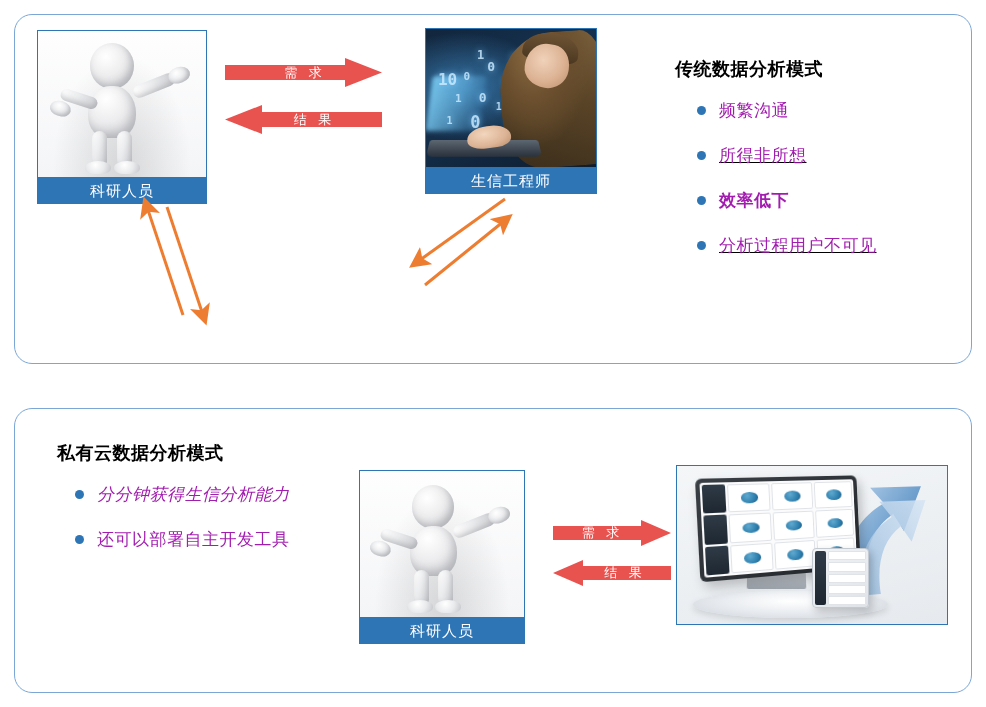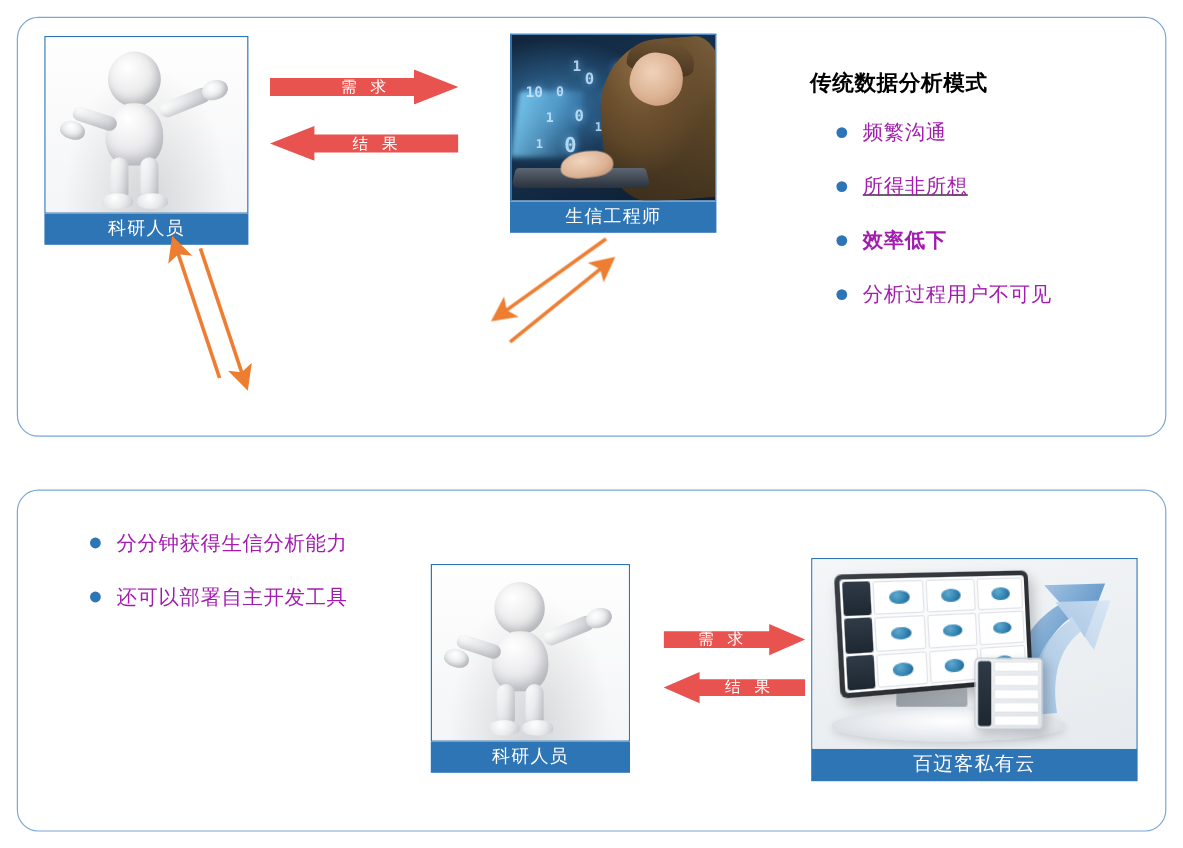--- a/index.html
+++ b/index.html
@@ -198,7 +198,7 @@
       <div class="bio-photo">
         <div class="bio-screenglow"></div>
         <div class="bio-digit" style="left:30%;top:14%;font-size:12px;">1</div>
-        <div class="bio-digit" style="left:7%;top:30%;font-size:12px;">10</div>
+        <div class="bio-digit" style="left:7%;top:30%;font-size:16px;">10</div>
         <div class="bio-digit" style="left:22%;top:30%;font-size:11px;">0</div>
         <div class="bio-digit" style="left:36%;top:22%;font-size:13px;">0</div>
         <div class="bio-digit" style="left:45%;top:34%;font-size:10px;">1</div>

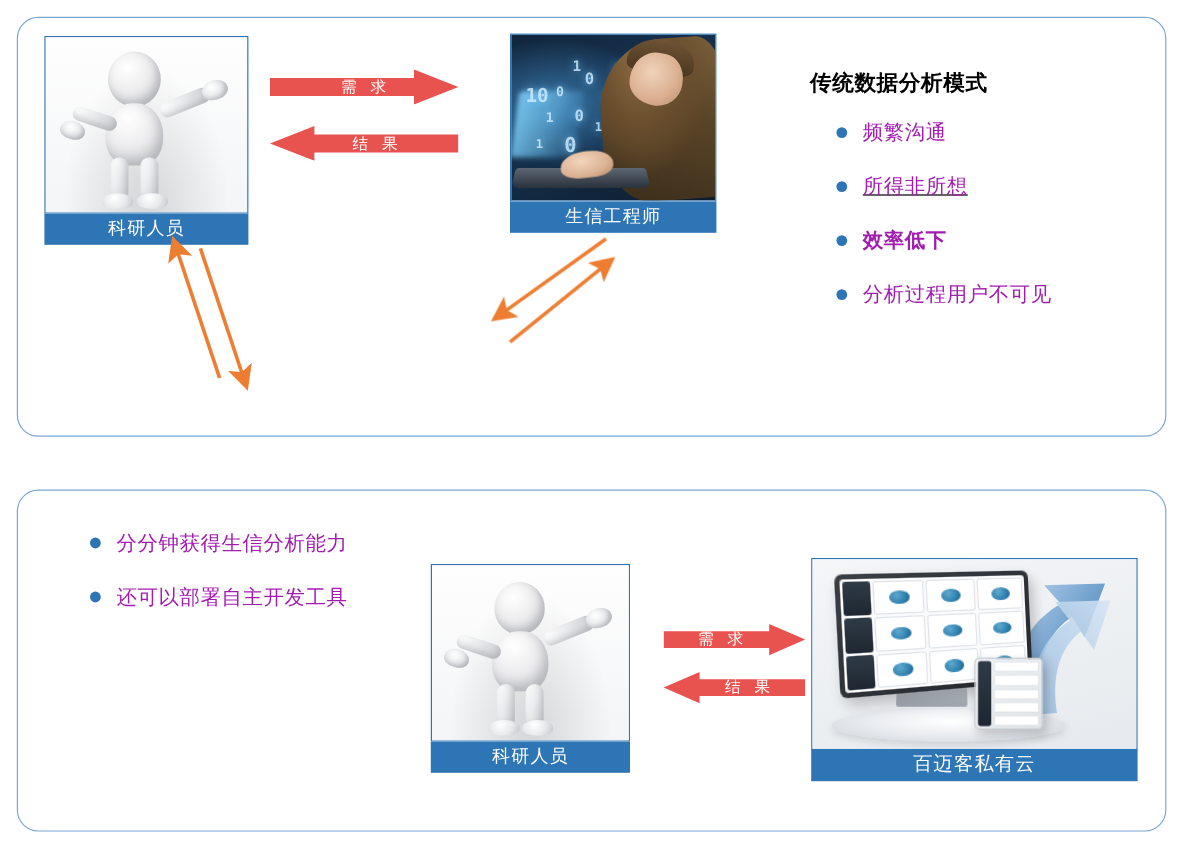--- a/index.html
+++ b/index.html
@@ -255,7 +255,7 @@
       <span class="bullet-dot"></span>
       <span class="bullet-text">效率低下</span>
     </div>
-    <div class="bullet-row" style="margin-left:22px;">
+    <div class="bullet-row" style="margin-left:22px;text-decoration:underline;">
       <span class="bullet-dot"></span>
       <span class="bullet-text">分析过程用户不可见</span>
     </div>

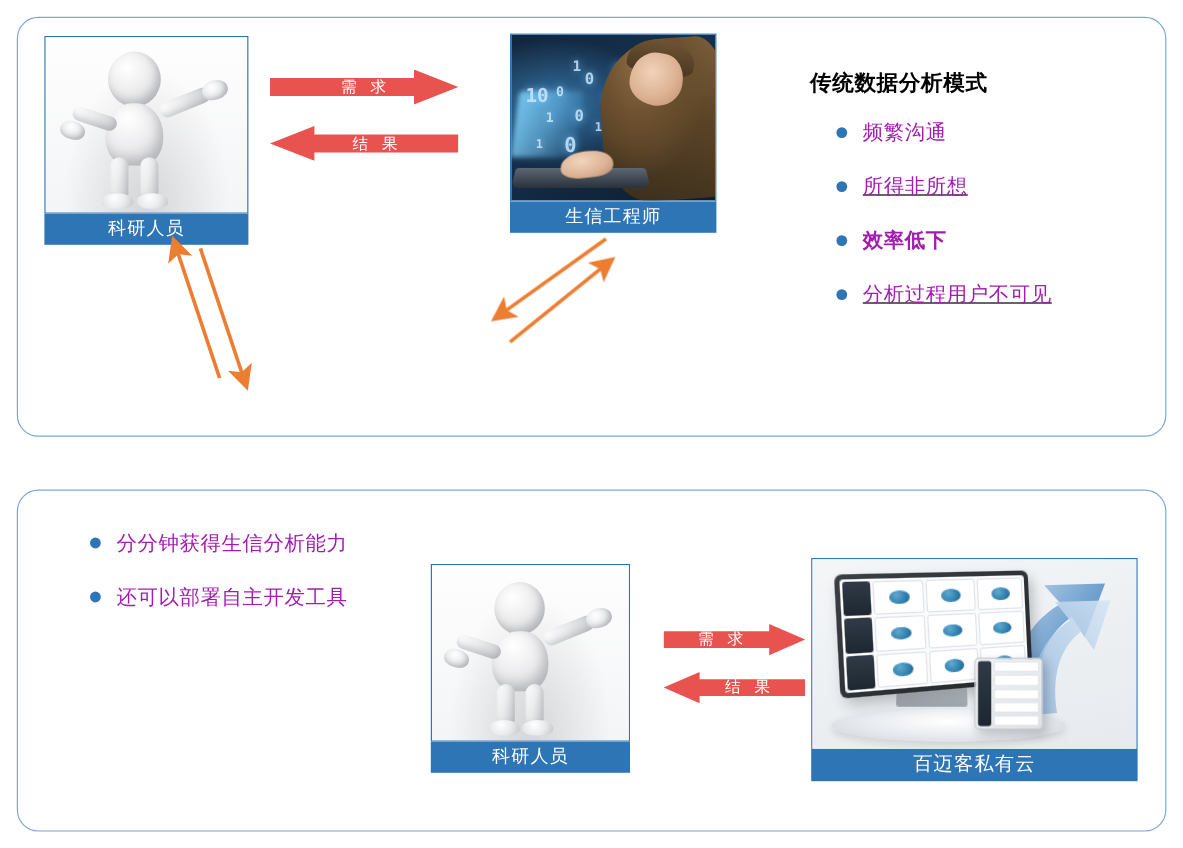--- a/index.html
+++ b/index.html
@@ -265,6 +265,7 @@
 <div class="panel" id="panel-cloud">
 
   <div class="txtblock" style="left:42px;top:32px;width:310px;">
+    <div class="txt-title">私有云数据分析模式</div>
 
     <div class="bullet-row" style="margin-left:18px;">
       <span class="bullet-dot"></span>

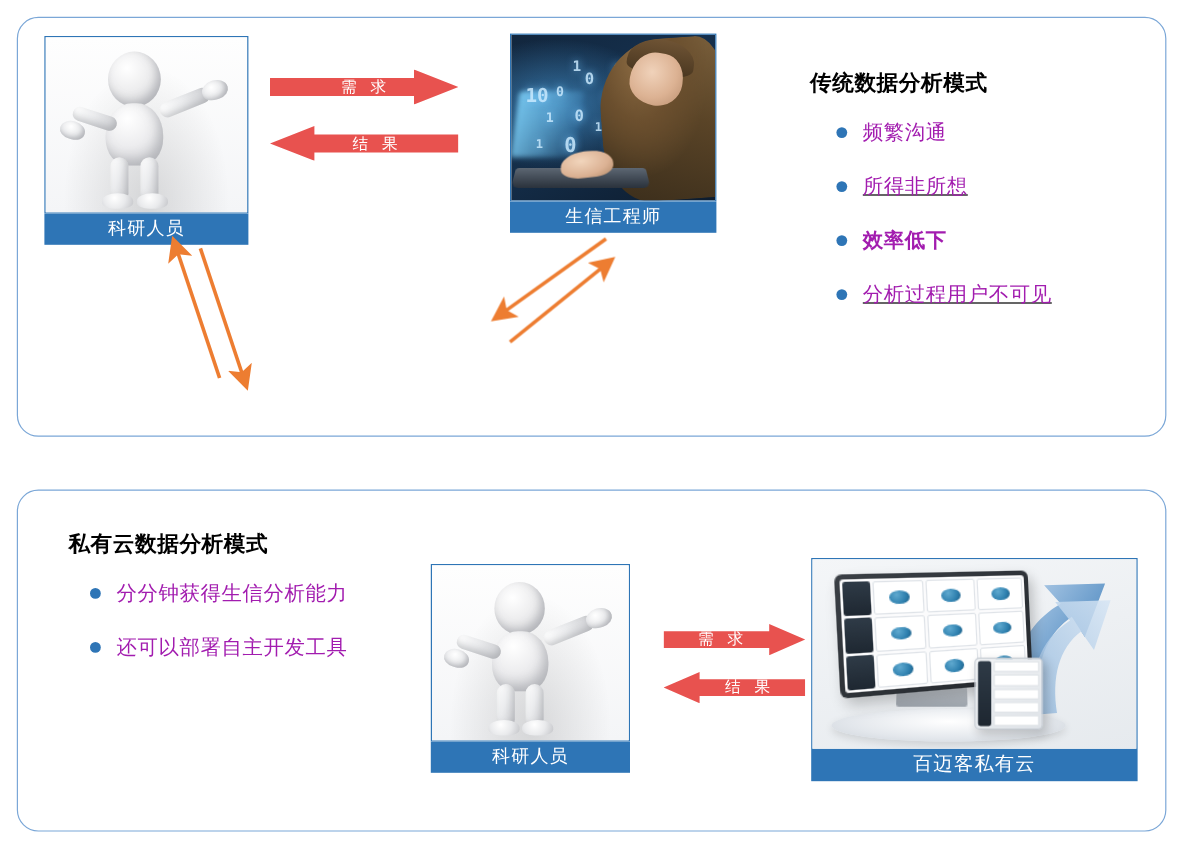--- a/index.html
+++ b/index.html
@@ -267,7 +267,7 @@
   <div class="txtblock" style="left:42px;top:32px;width:310px;">
     <div class="txt-title">私有云数据分析模式</div>
 
-    <div class="bullet-row" style="margin-left:18px;">
+    <div class="bullet-row" style="margin-left:18px;font-style:italic;">
       <span class="bullet-dot"></span>
       <span class="bullet-text">分分钟获得生信分析能力</span>
     </div>

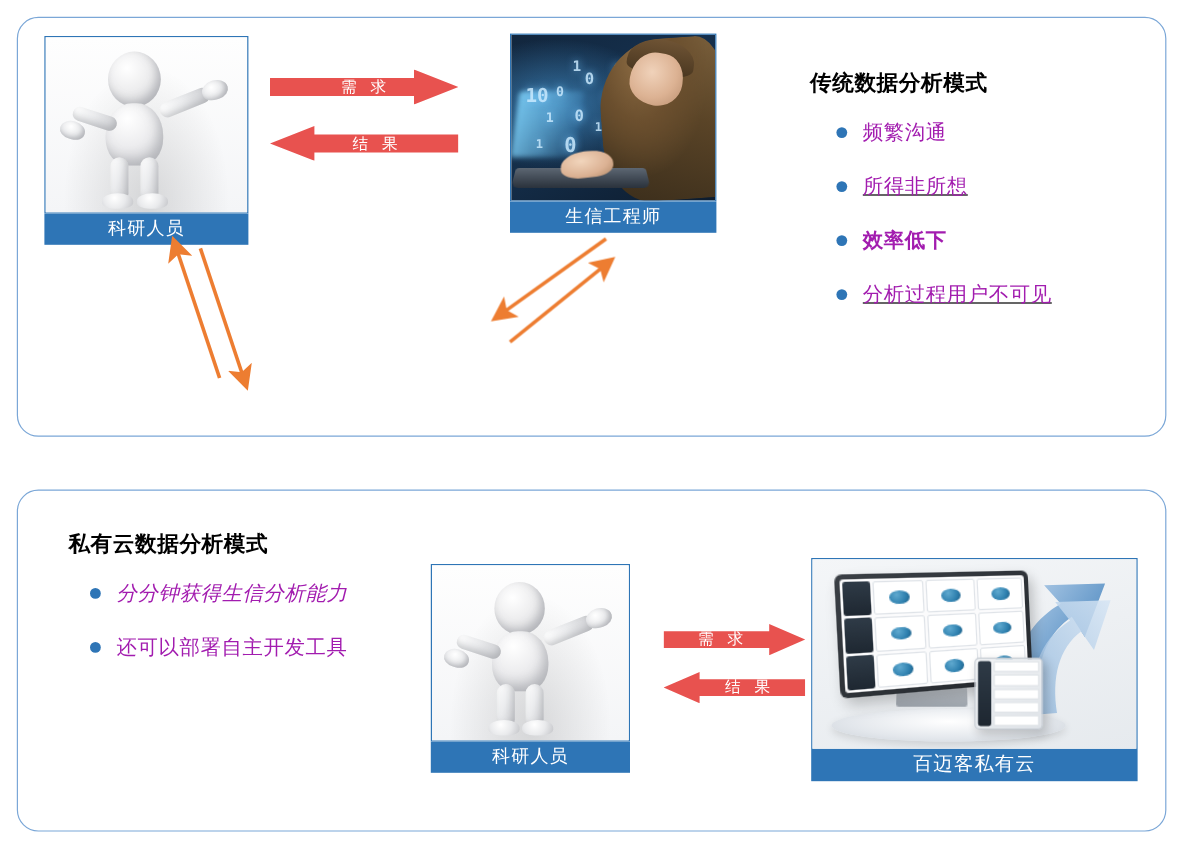--- a/index.html
+++ b/index.html
@@ -375,7 +375,6 @@
         </div>
       </div>
     </div>
-    <div class="caption" style="font-size:16px;">百迈客私有云</div>
   </div>
 </div>
 

